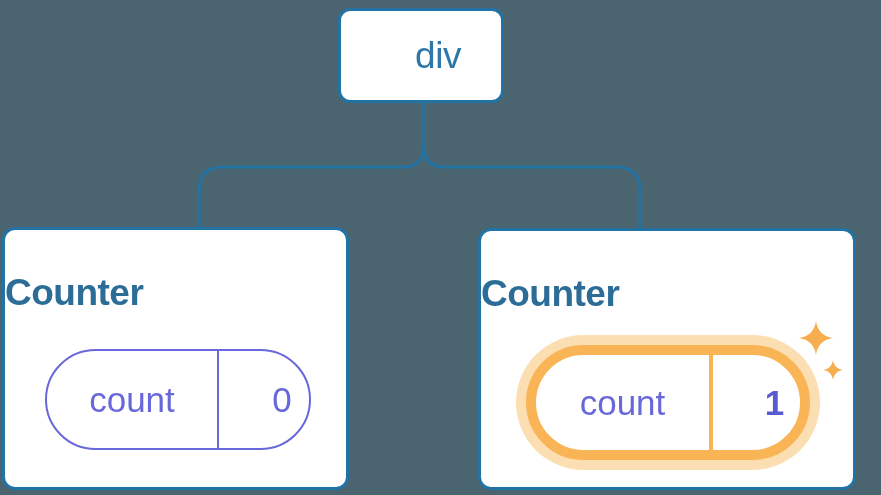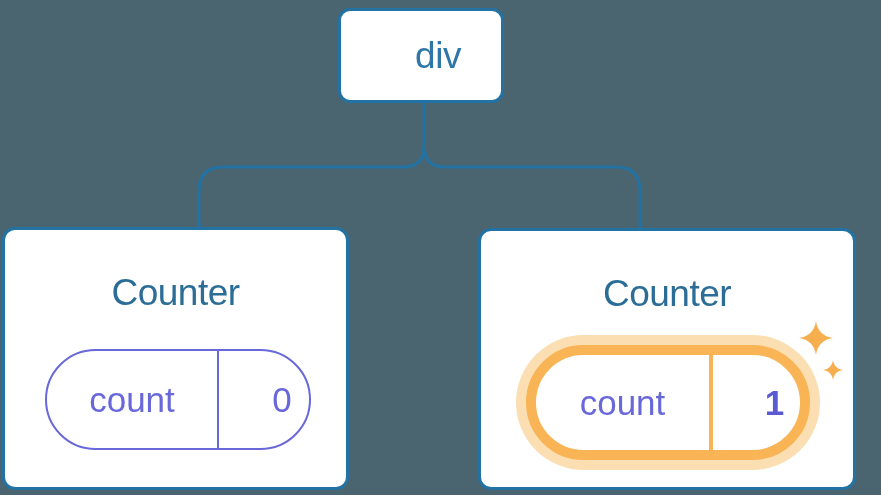--- a/index.html
+++ b/index.html
@@ -56,9 +56,8 @@
     position: absolute;
     left: 0; top: 42px;
     width: 100%;
-    text-align: center;
     color: var(--title);
-    font-size: 37px; font-weight: 400;
+    font-size: 37px; font-weight: 700;
     letter-spacing: -0.5px;
   }
   .pill {

